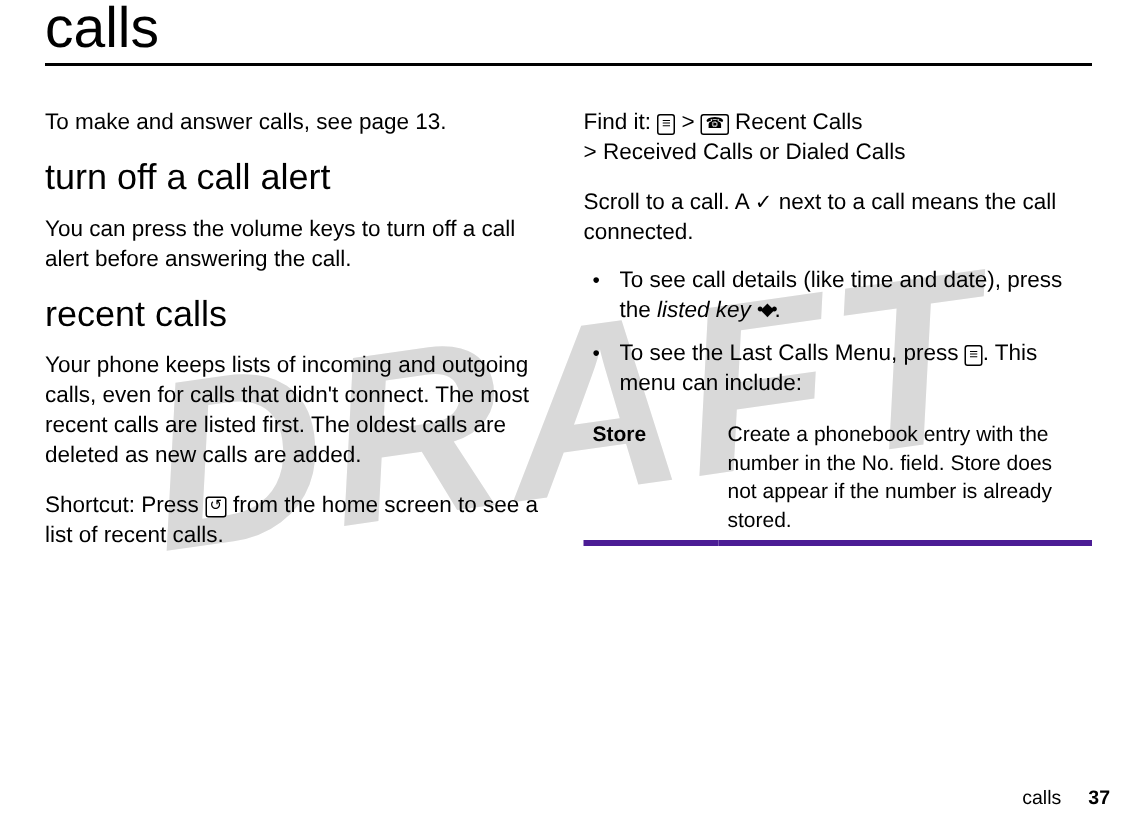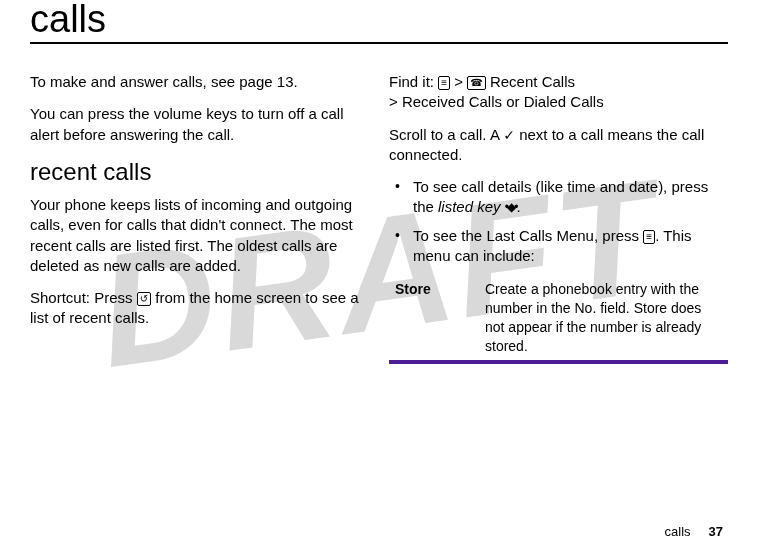--- a/index.html
+++ b/index.html
@@ -138,6 +138,7 @@
     <div class="col">
       <p>To make and answer calls, see page 13.</p>
 
+      <h2 class="section-head">turn off a call alert</h2>
       <p>You can press the volume keys to turn off a call alert before answering the call.</p>
 
       <h2 class="section-head">recent calls</h2>

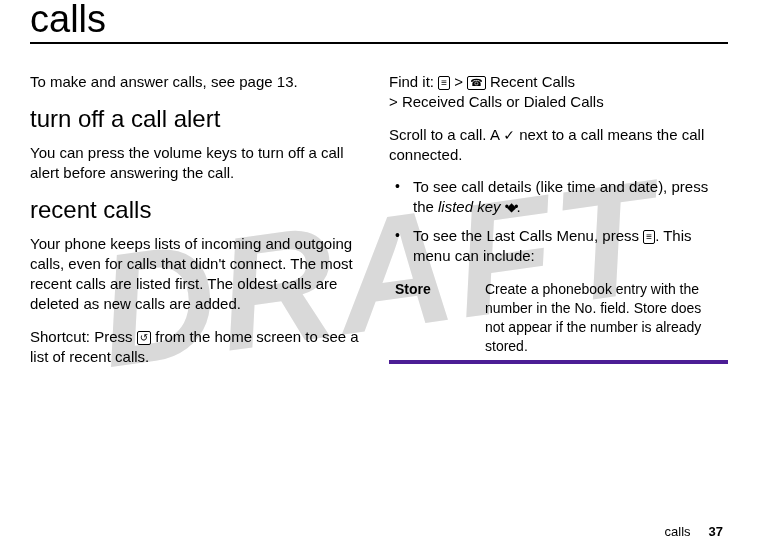--- a/index.html
+++ b/index.html
@@ -117,7 +117,7 @@
   .footer {
     position: absolute;
     bottom: 8px;
-    right: 35px;
+    right: 18px;
     font-size: 13px;
     z-index: 1;
     text-align: center;

